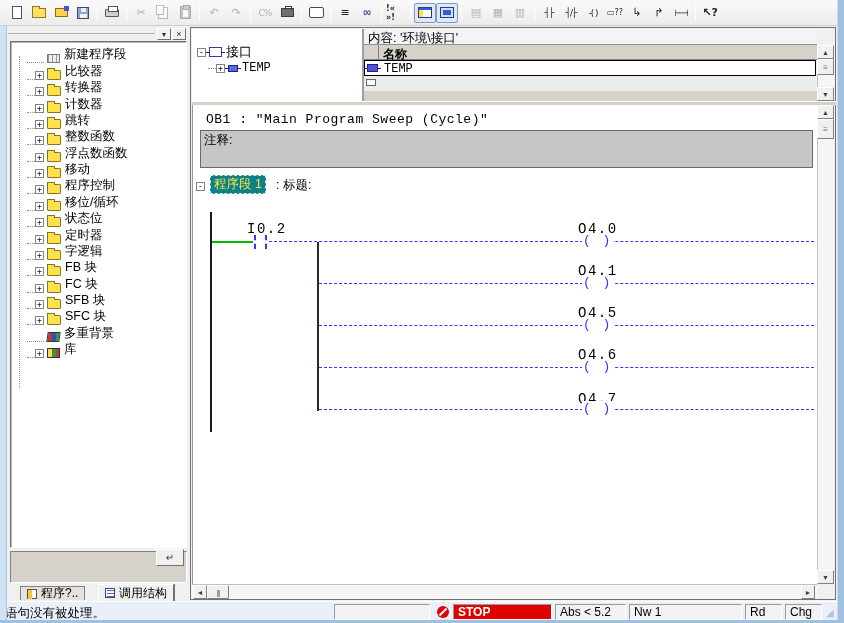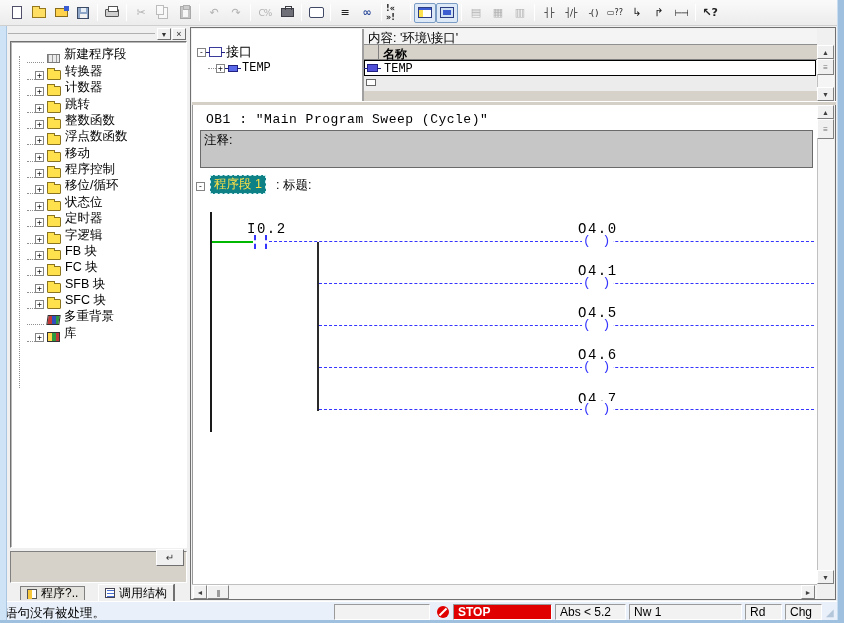--- a/index.html
+++ b/index.html
@@ -229,6 +229,12 @@
       <span class="stub"></span>
         <span class="pm plus"></span>
       <span class="ticon t-folder"></span>
+      <span class="tlabel">比较器</span>
+    </div>
+    <div class="trow">
+      <span class="stub"></span>
+        <span class="pm plus"></span>
+      <span class="ticon t-folder"></span>
       <span class="tlabel">转换器</span>
     </div>
     <div class="trow">

